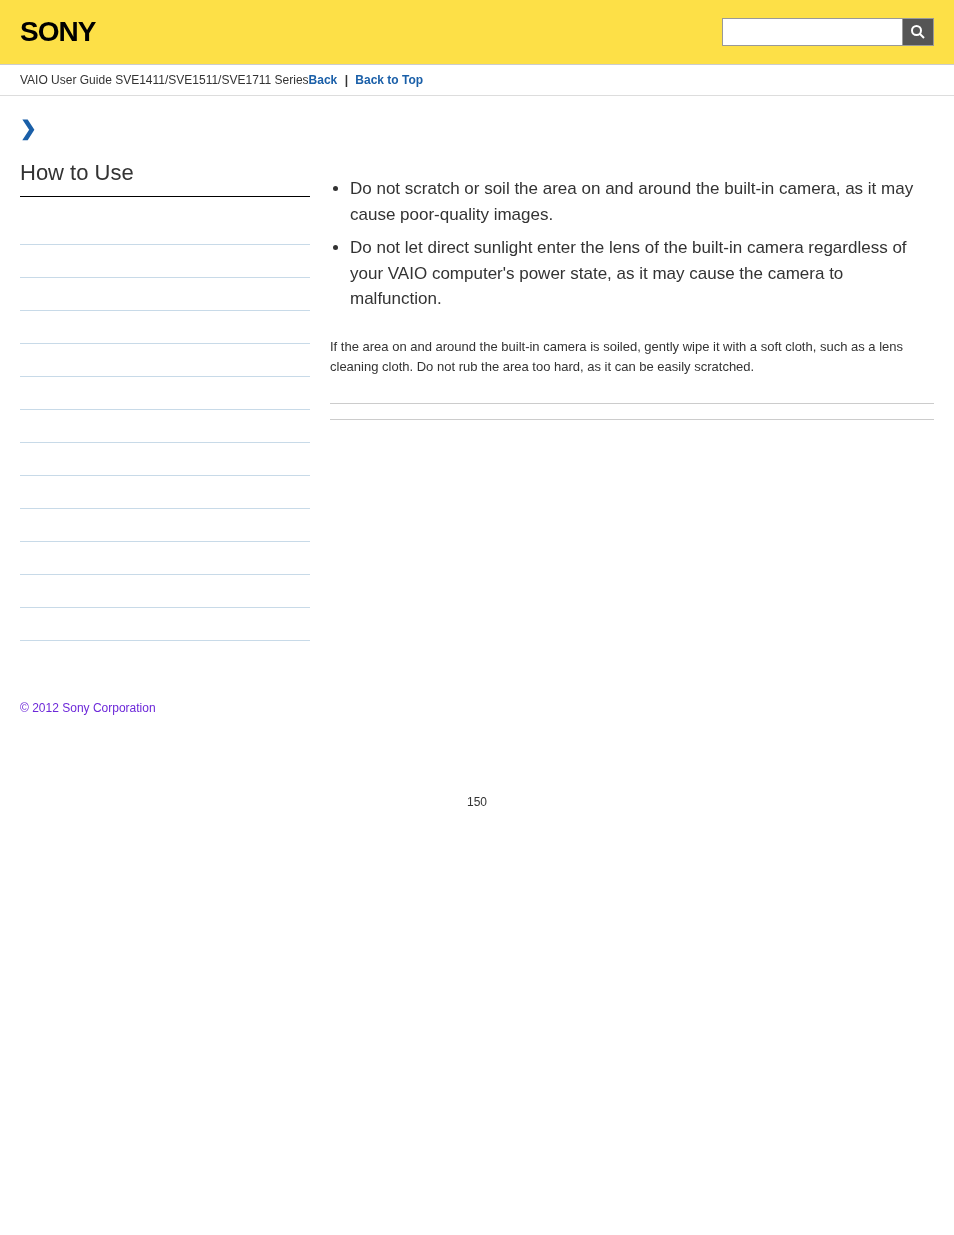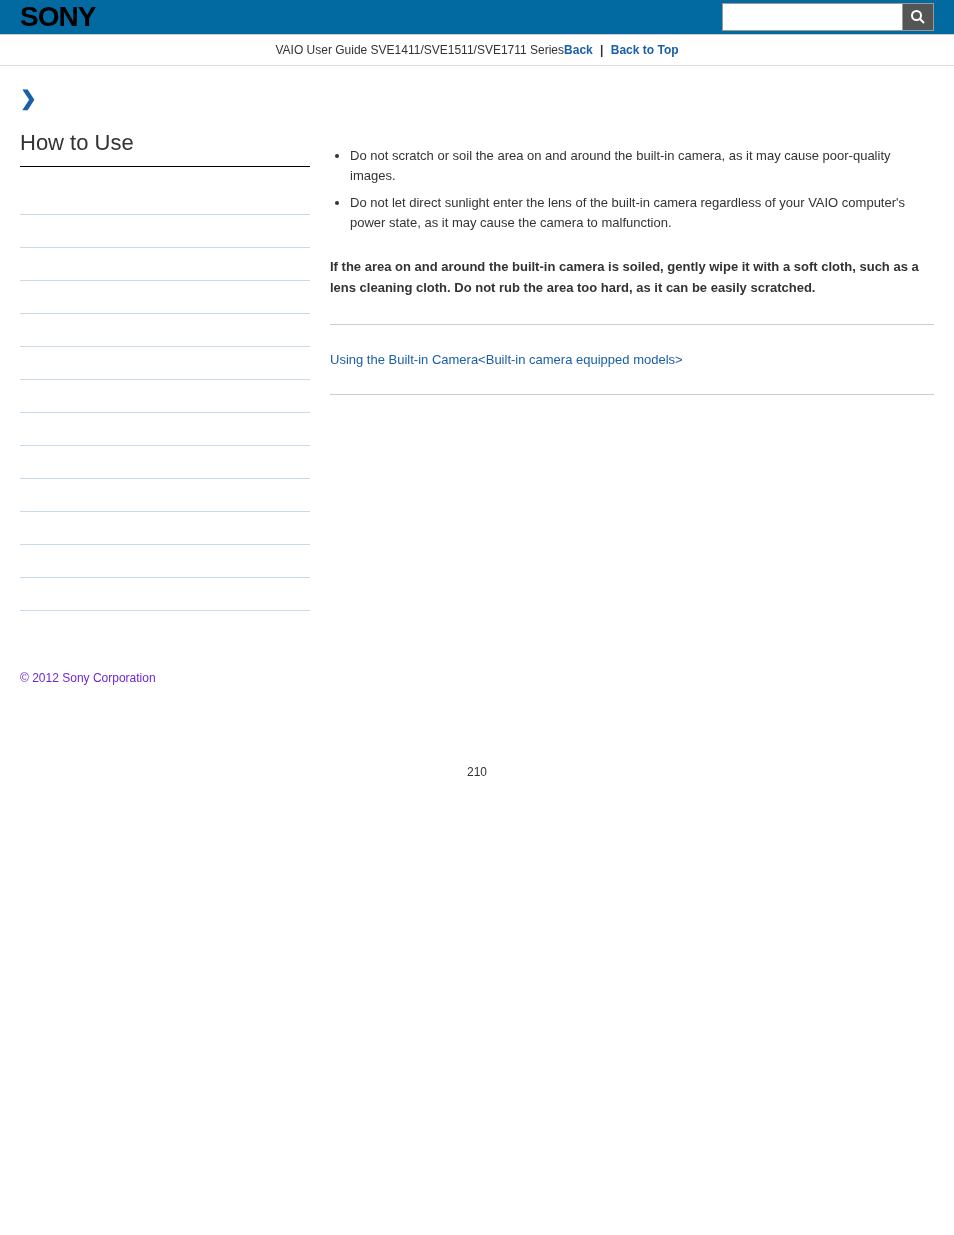--- a/index.html
+++ b/index.html
@@ -19,8 +19,8 @@
 
     
     .header {
-      background: #0369a1;
-      padding: 1px 20px;
+      background: #fde047;
+      padding: 16px 20px;
       display: flex;
       align-items: center;
       justify-content: space-between;

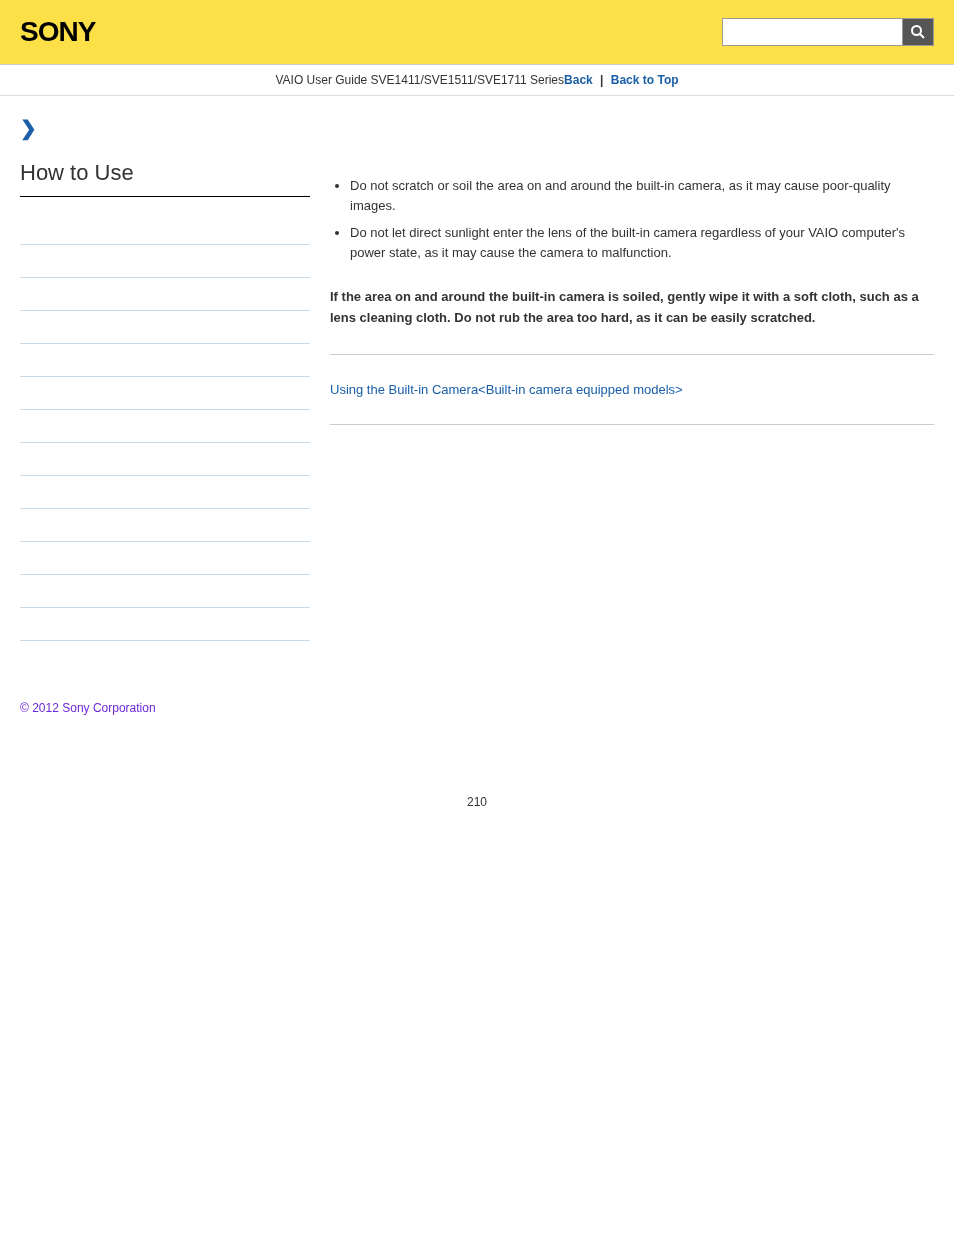--- a/index.html
+++ b/index.html
@@ -70,7 +70,7 @@
       padding: 8px 20px;
       display: flex;
       align-items: center;
-      justify-content: center;
+      justify-content: flex-start;
       border-bottom: 1px solid #ddd;
     }
 

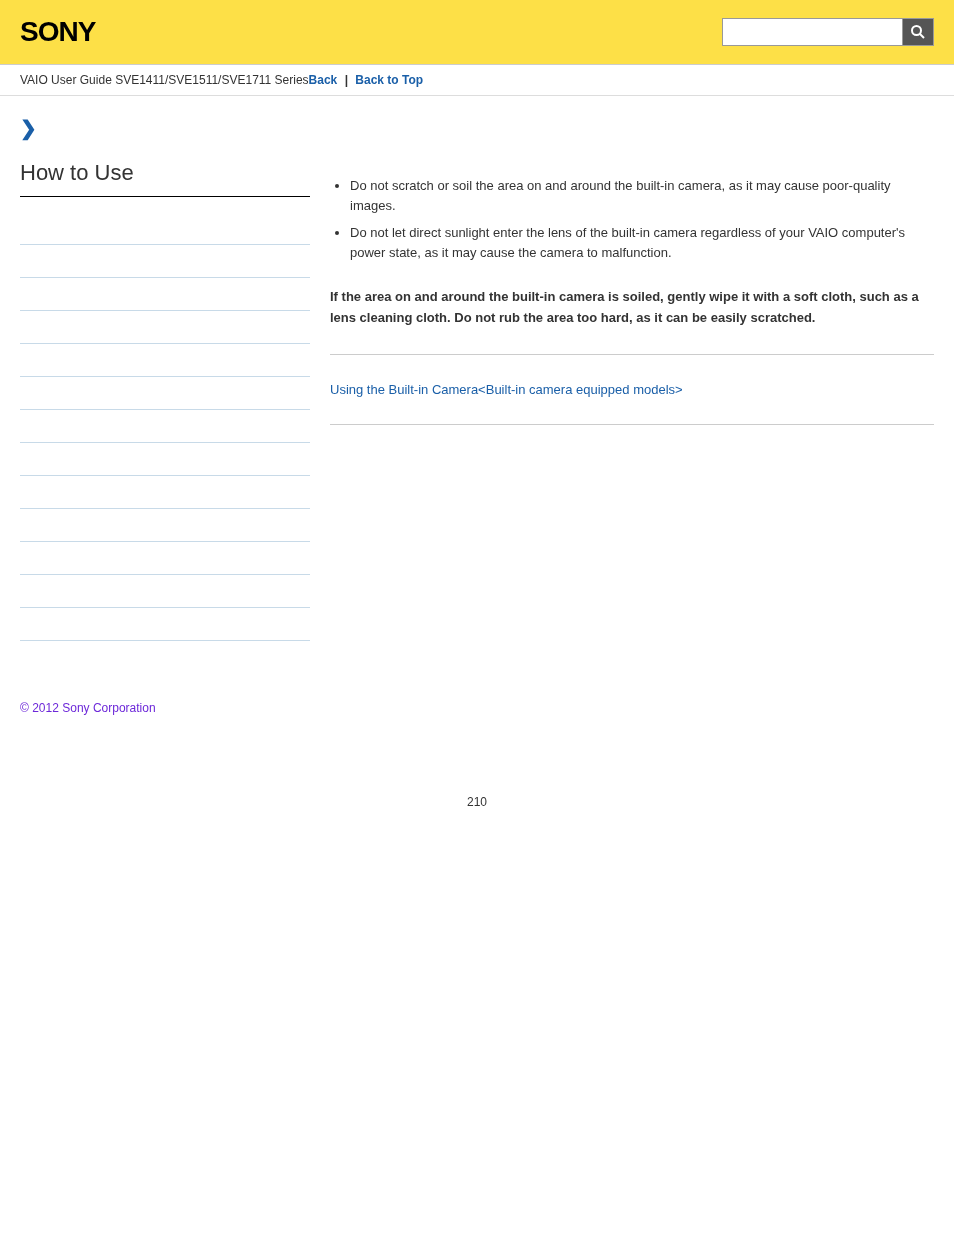--- a/index.html
+++ b/index.html
@@ -156,7 +156,7 @@
 
     .bullet-list li {
       margin-bottom: 8px;
-      font-size: 13px;
+      font-size: 17px;
       line-height: 1.5;
       color: #333;
     }

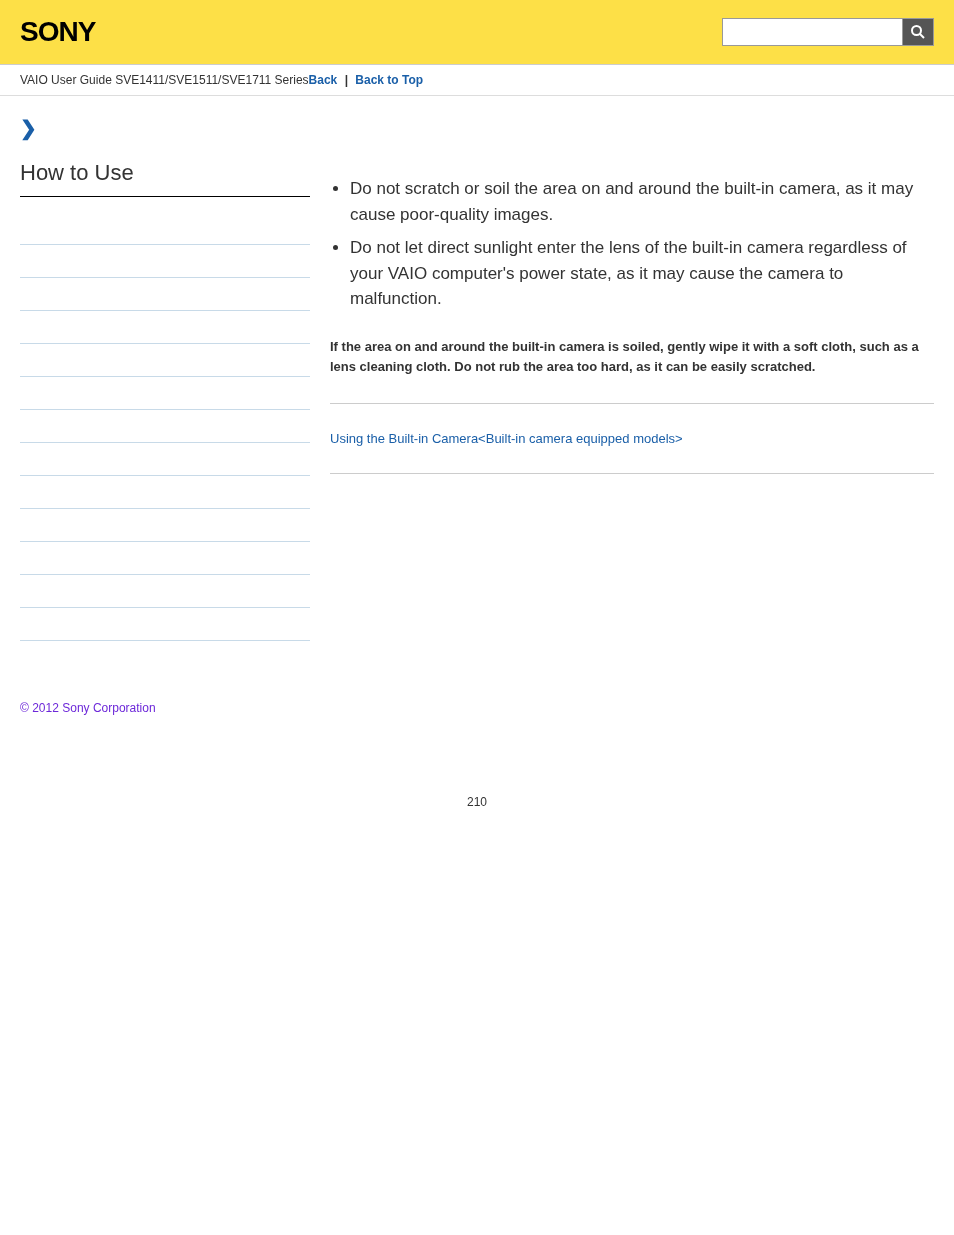--- a/index.html
+++ b/index.html
@@ -166,7 +166,6 @@
       line-height: 1.6;
       color: #333;
       margin-bottom: 13px;
-      font-weight: bold;
     }
 
     .content-divider {

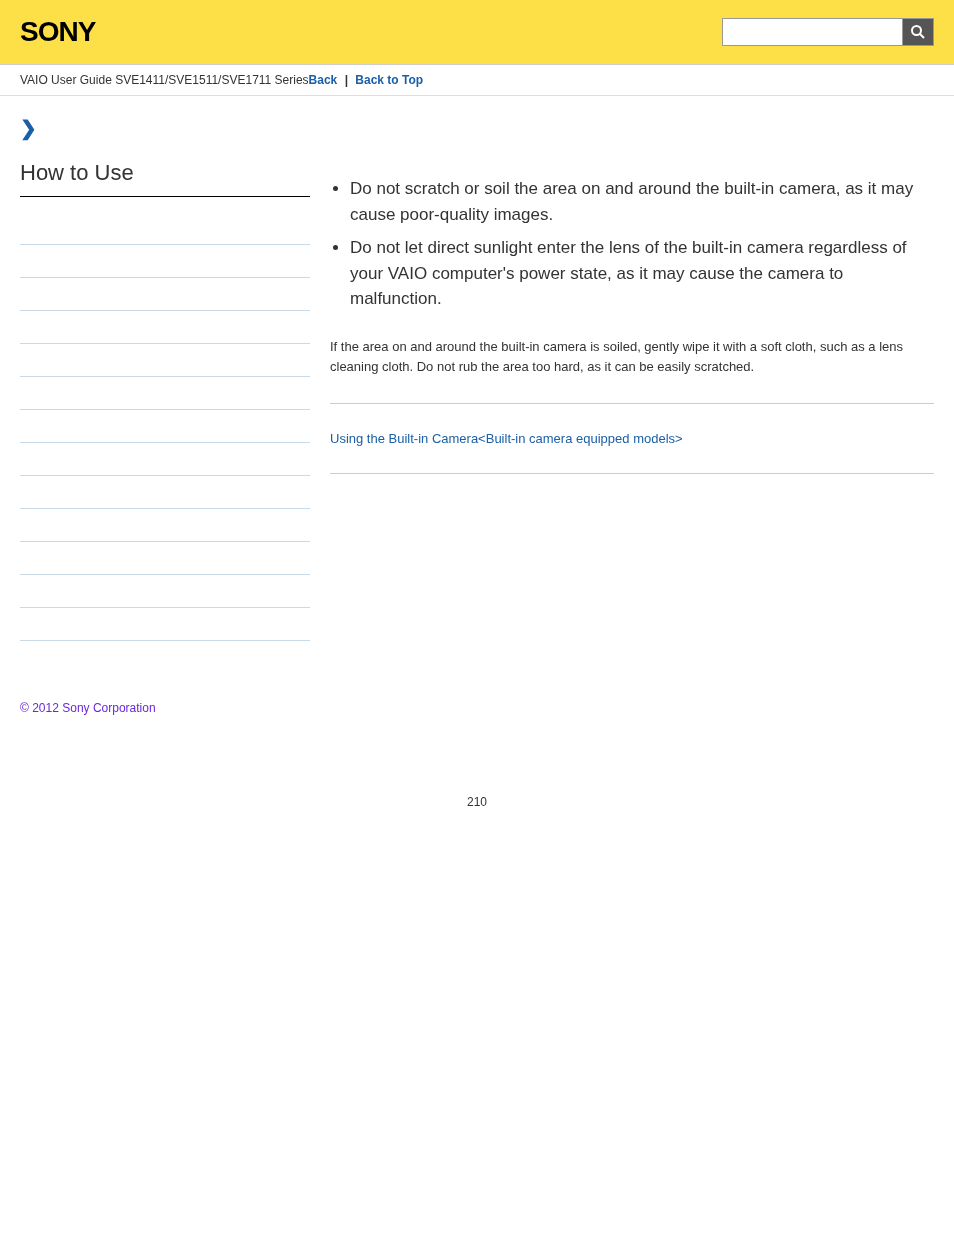--- a/index.html
+++ b/index.html
@@ -290,9 +290,6 @@
 
     <hr class="content-divider">
 
-    <div class="related-link">
-      <a href="#">Using the Built-in Camera&lt;Built-in camera equipped models&gt;</a>
-    </div>
 
     <hr class="content-divider">
 

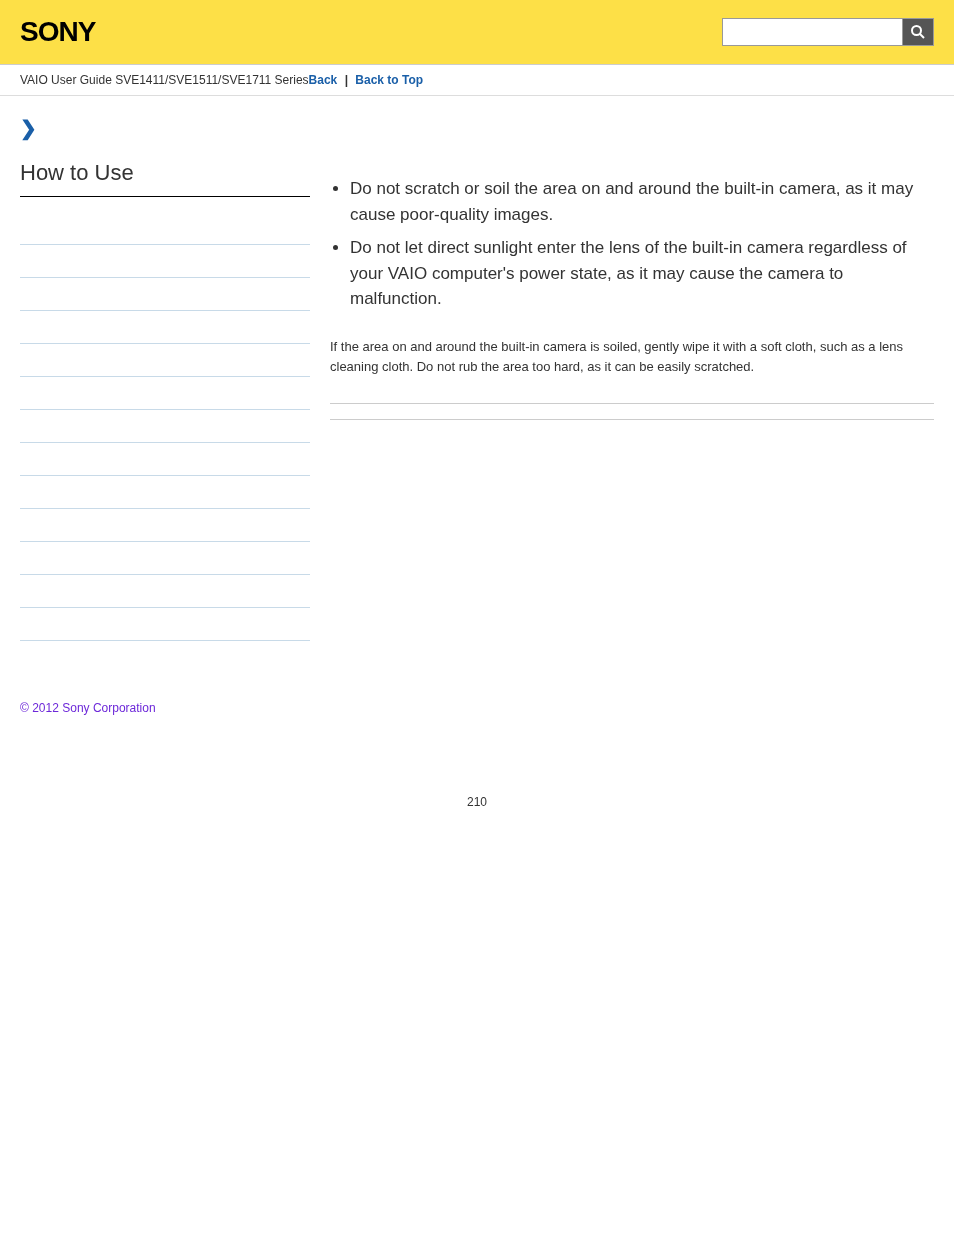--- a/index.html
+++ b/index.html
@@ -298,6 +298,6 @@
 
 <div class="footer-copyright">© 2012 Sony Corporation</div>
 
-<div class="page-number">210</div>
+<div class="page-number">150</div>
 
 </body></html>

